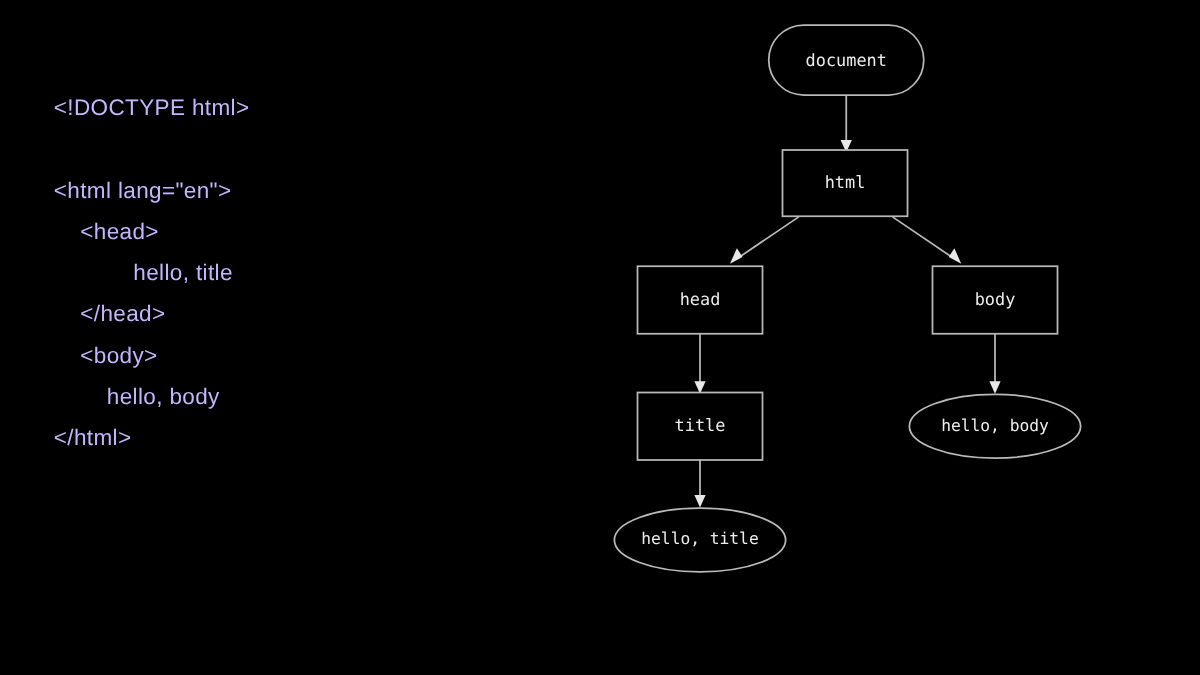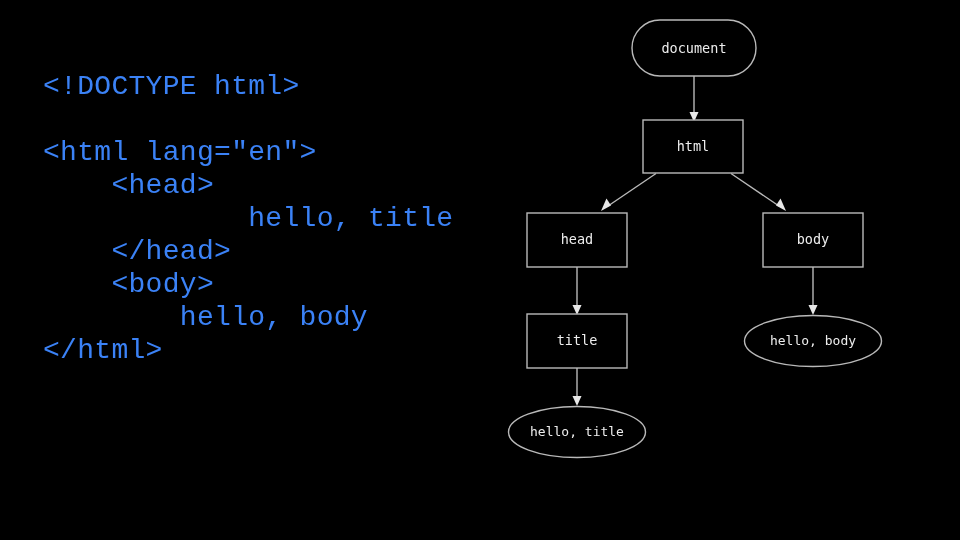--- a/index.html
+++ b/index.html
@@ -42,7 +42,7 @@
   
   #diagram-panel {
     position: absolute;
-    left: 480px;
+    left: 463px;
     top: 0px;
     width: 480px;
     height: 540px;

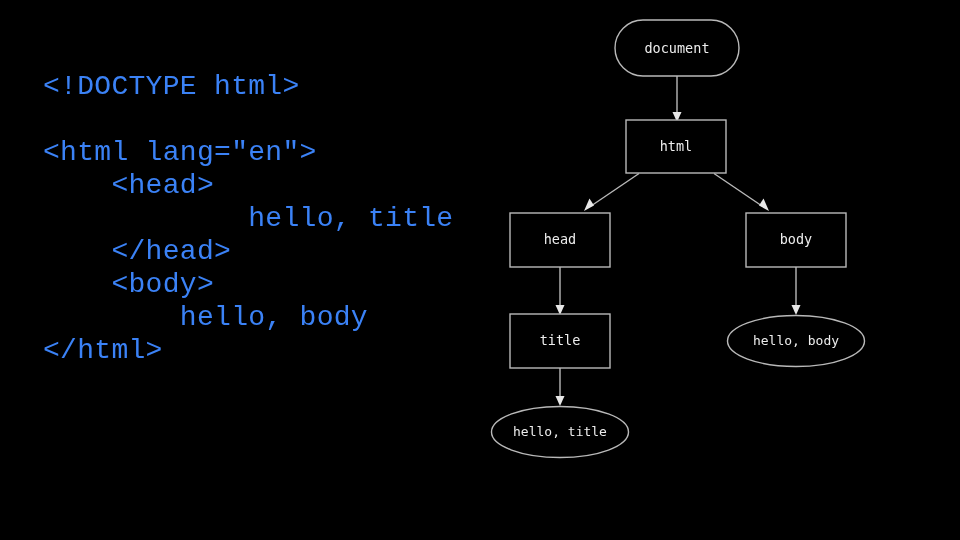--- a/index.html
+++ b/index.html
@@ -28,10 +28,10 @@
     width: 430px;
   }
   .code-line {
-    font-family: Liberation Mono, monospace;
-    font-size: 28px;
+    font-family: Liberation Sans, sans-serif;
+    font-size: 18px;
     line-height: 33px;
-    color: #3b82f6;
+    color: #c4b5fd;
     white-space: pre;
     letter-spacing: 0.3px;
   }

